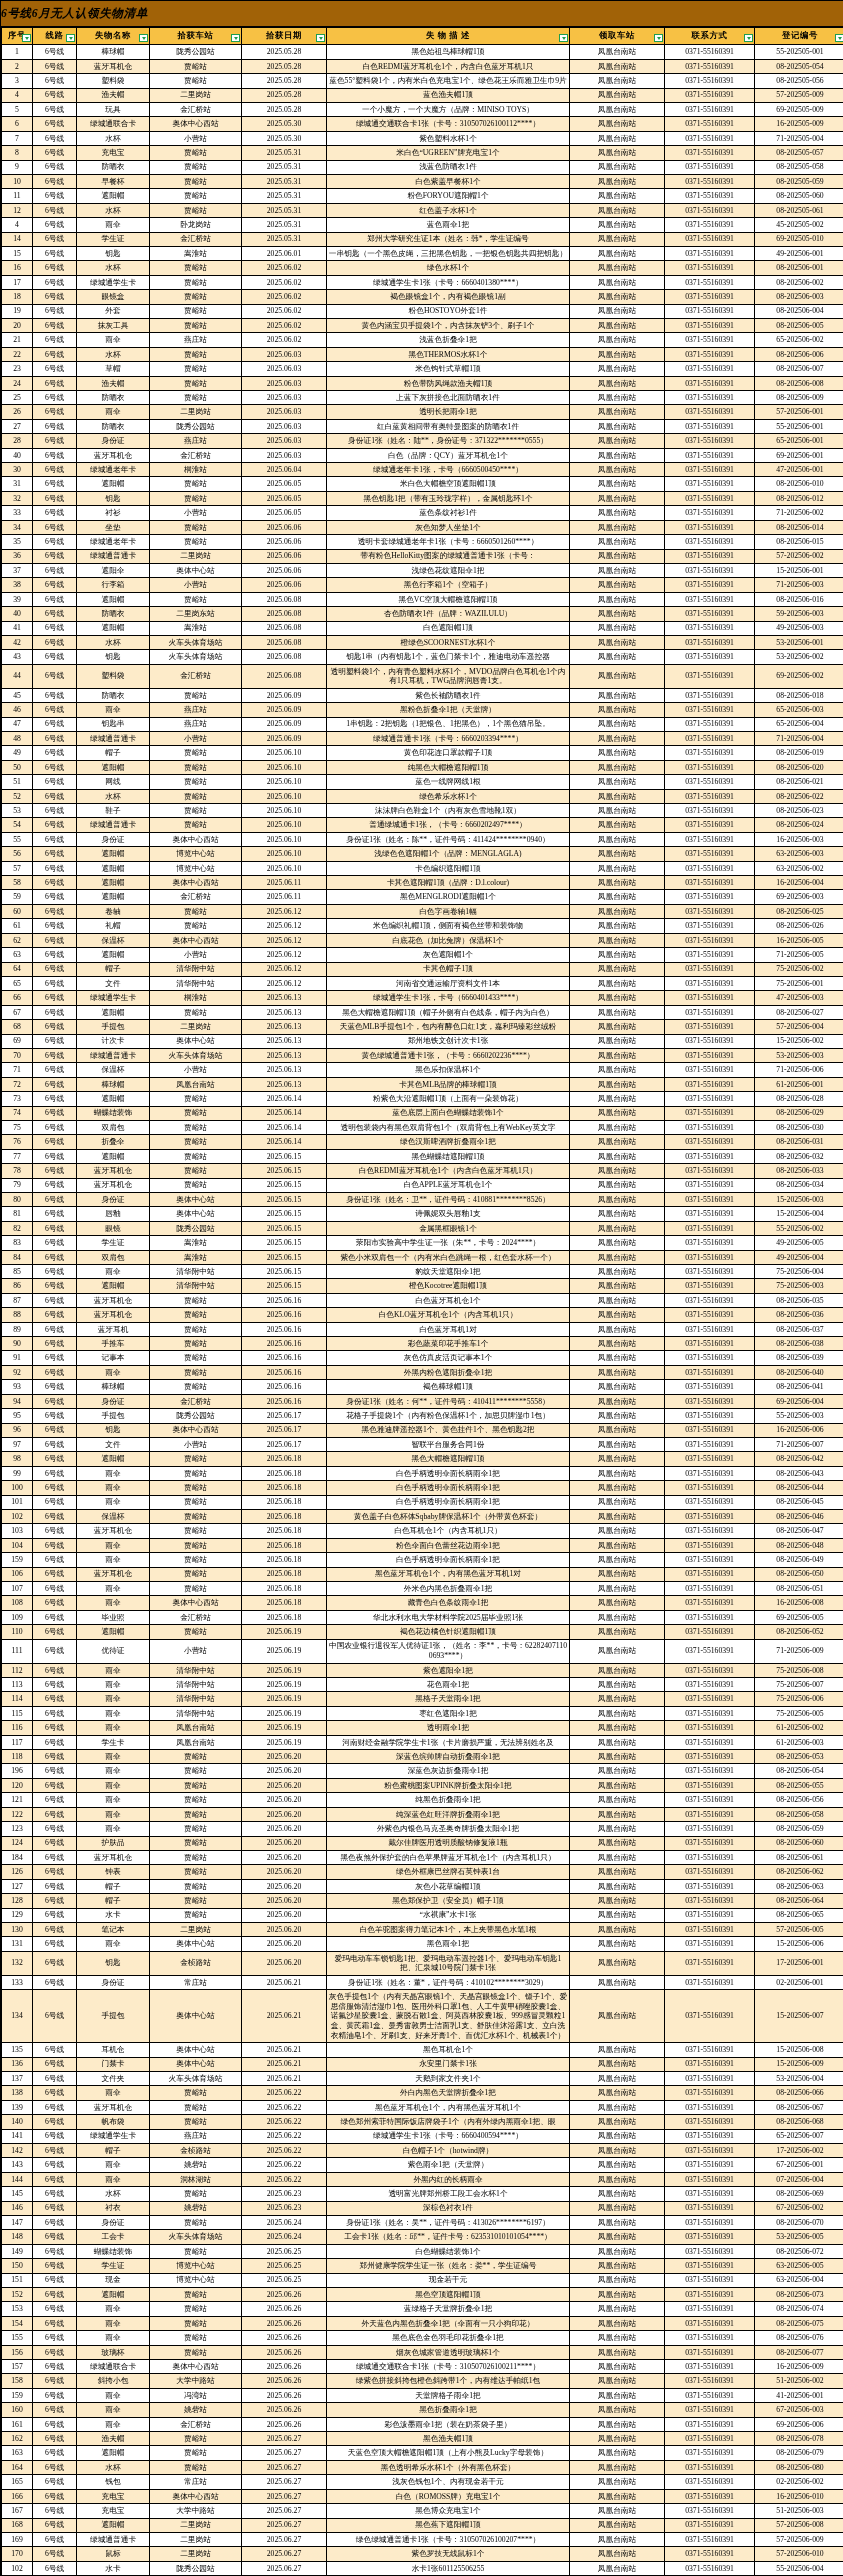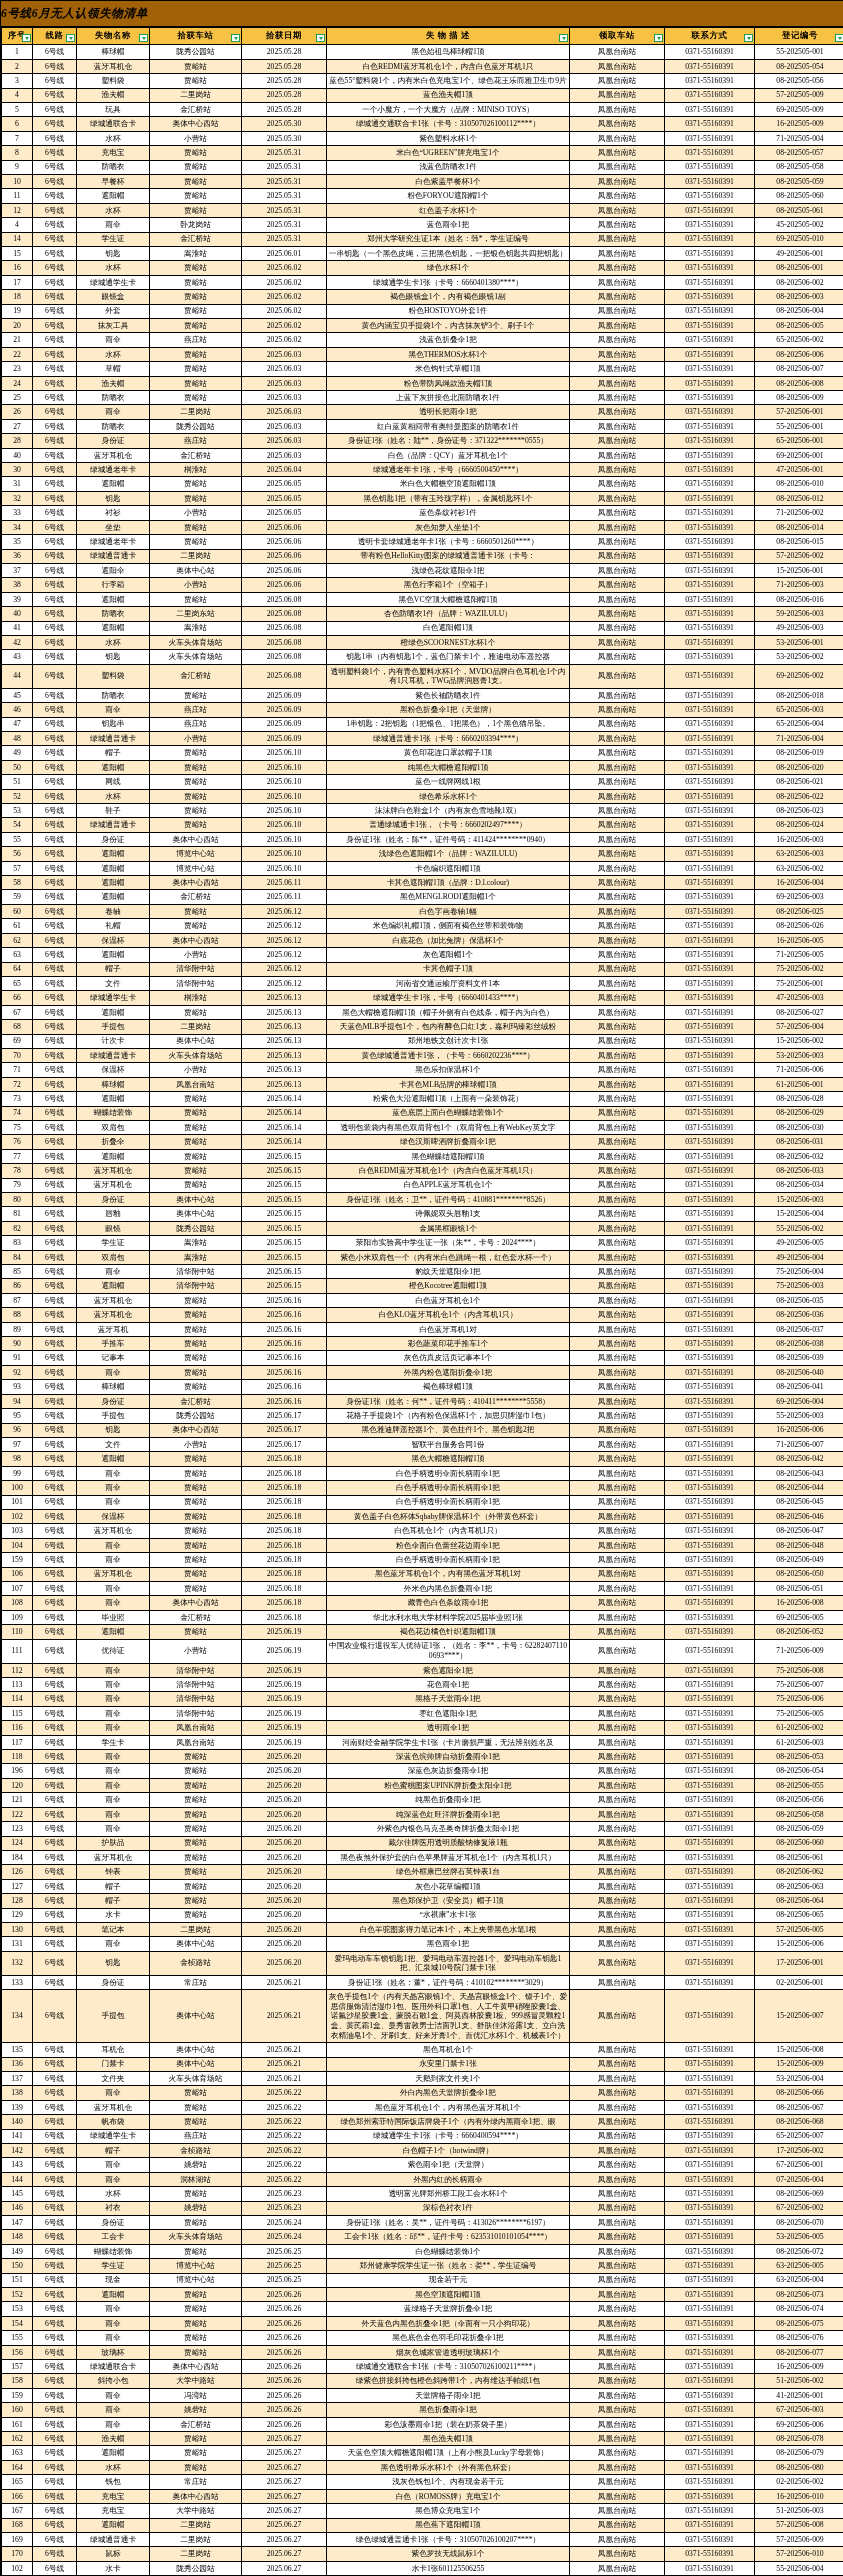--- a/index.html
+++ b/index.html
@@ -702,7 +702,7 @@
           <td>遮阳帽</td>
           <td>博览中心站</td>
           <td>2025.06.10</td>
-          <td>浅绿色色遮阳帽1个（品牌：WAZILULU)</td>
+          <td>浅绿色色遮阳帽1个（品牌：MENGLAGLA)</td>
           <td>凤凰台南站</td>
           <td>0371-55160391</td>
           <td>63-202506-003</td>

